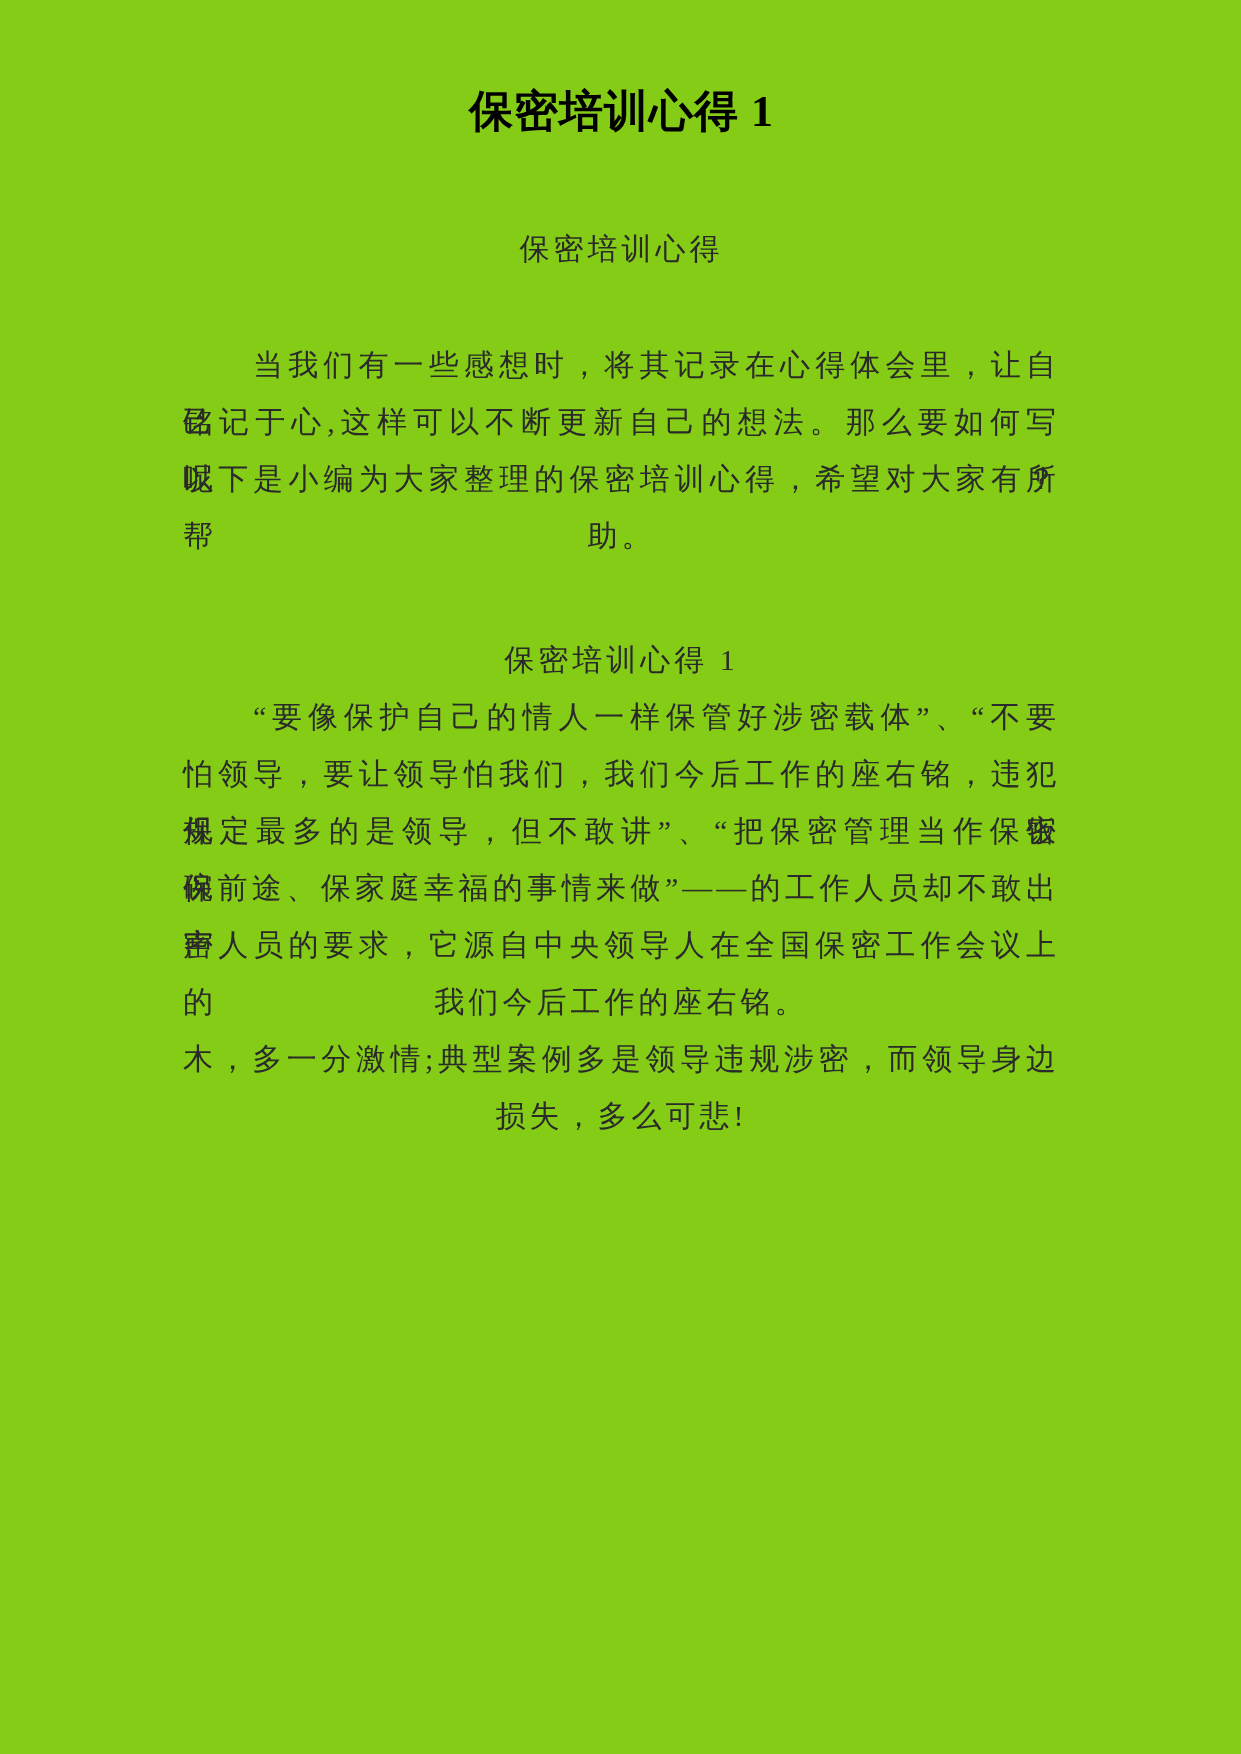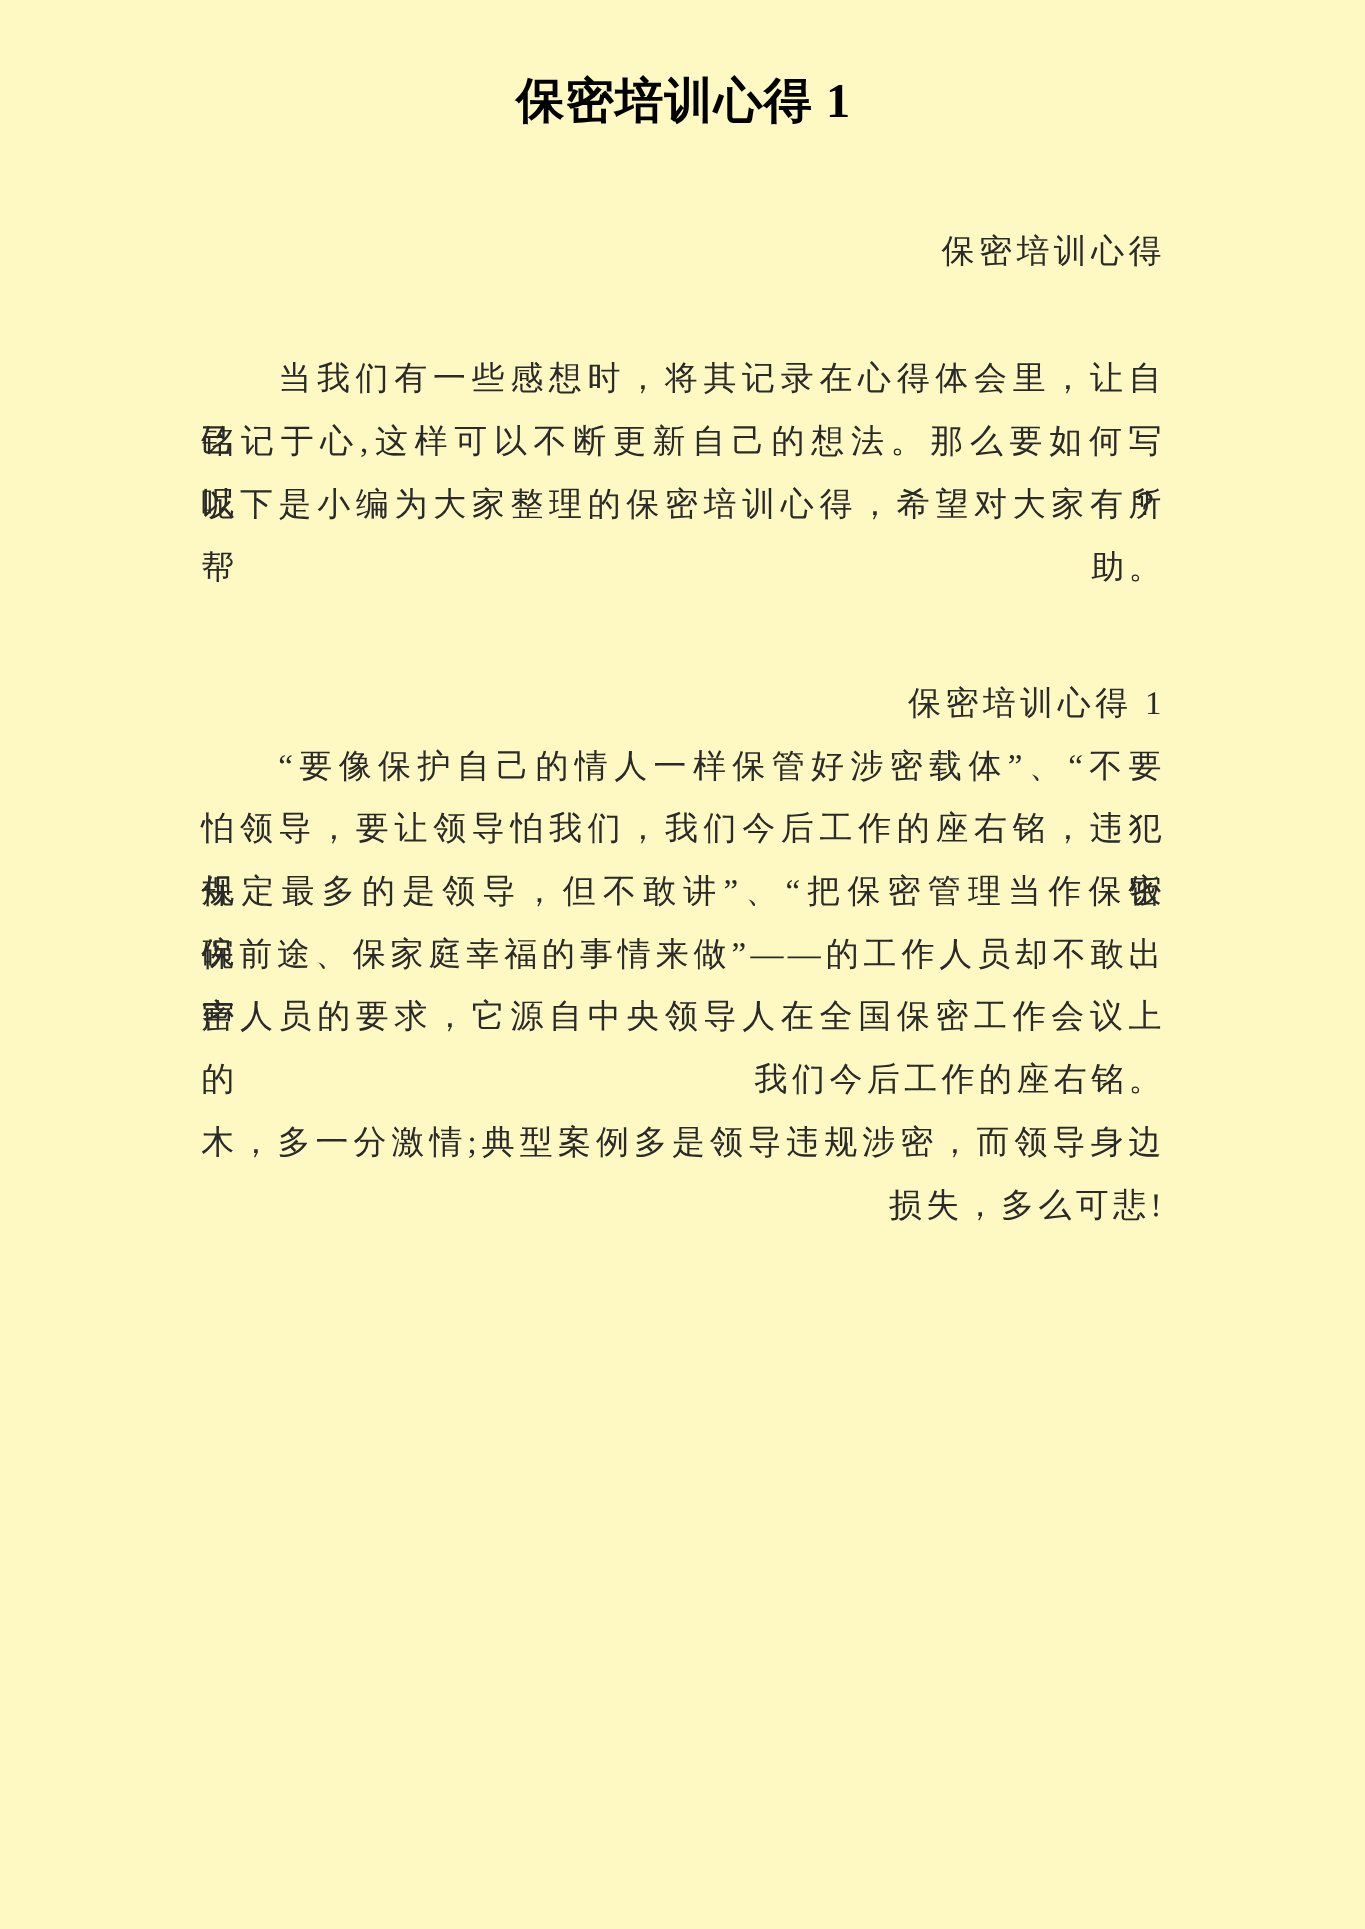--- a/index.html
+++ b/index.html
@@ -11,11 +11,11 @@
     position: relative;
     width: 1241px;
     height: 1754px;
-    background: #fef9c3;
+    background: #84cc16;
     overflow: hidden;
     font-family: "Liberation Serif", "DejaVu Serif", serif;
     box-sizing: border-box;
-    padding-top: 64px;
+    padding-top: 84px;
   }
   .doc-title {
     width: 877px;

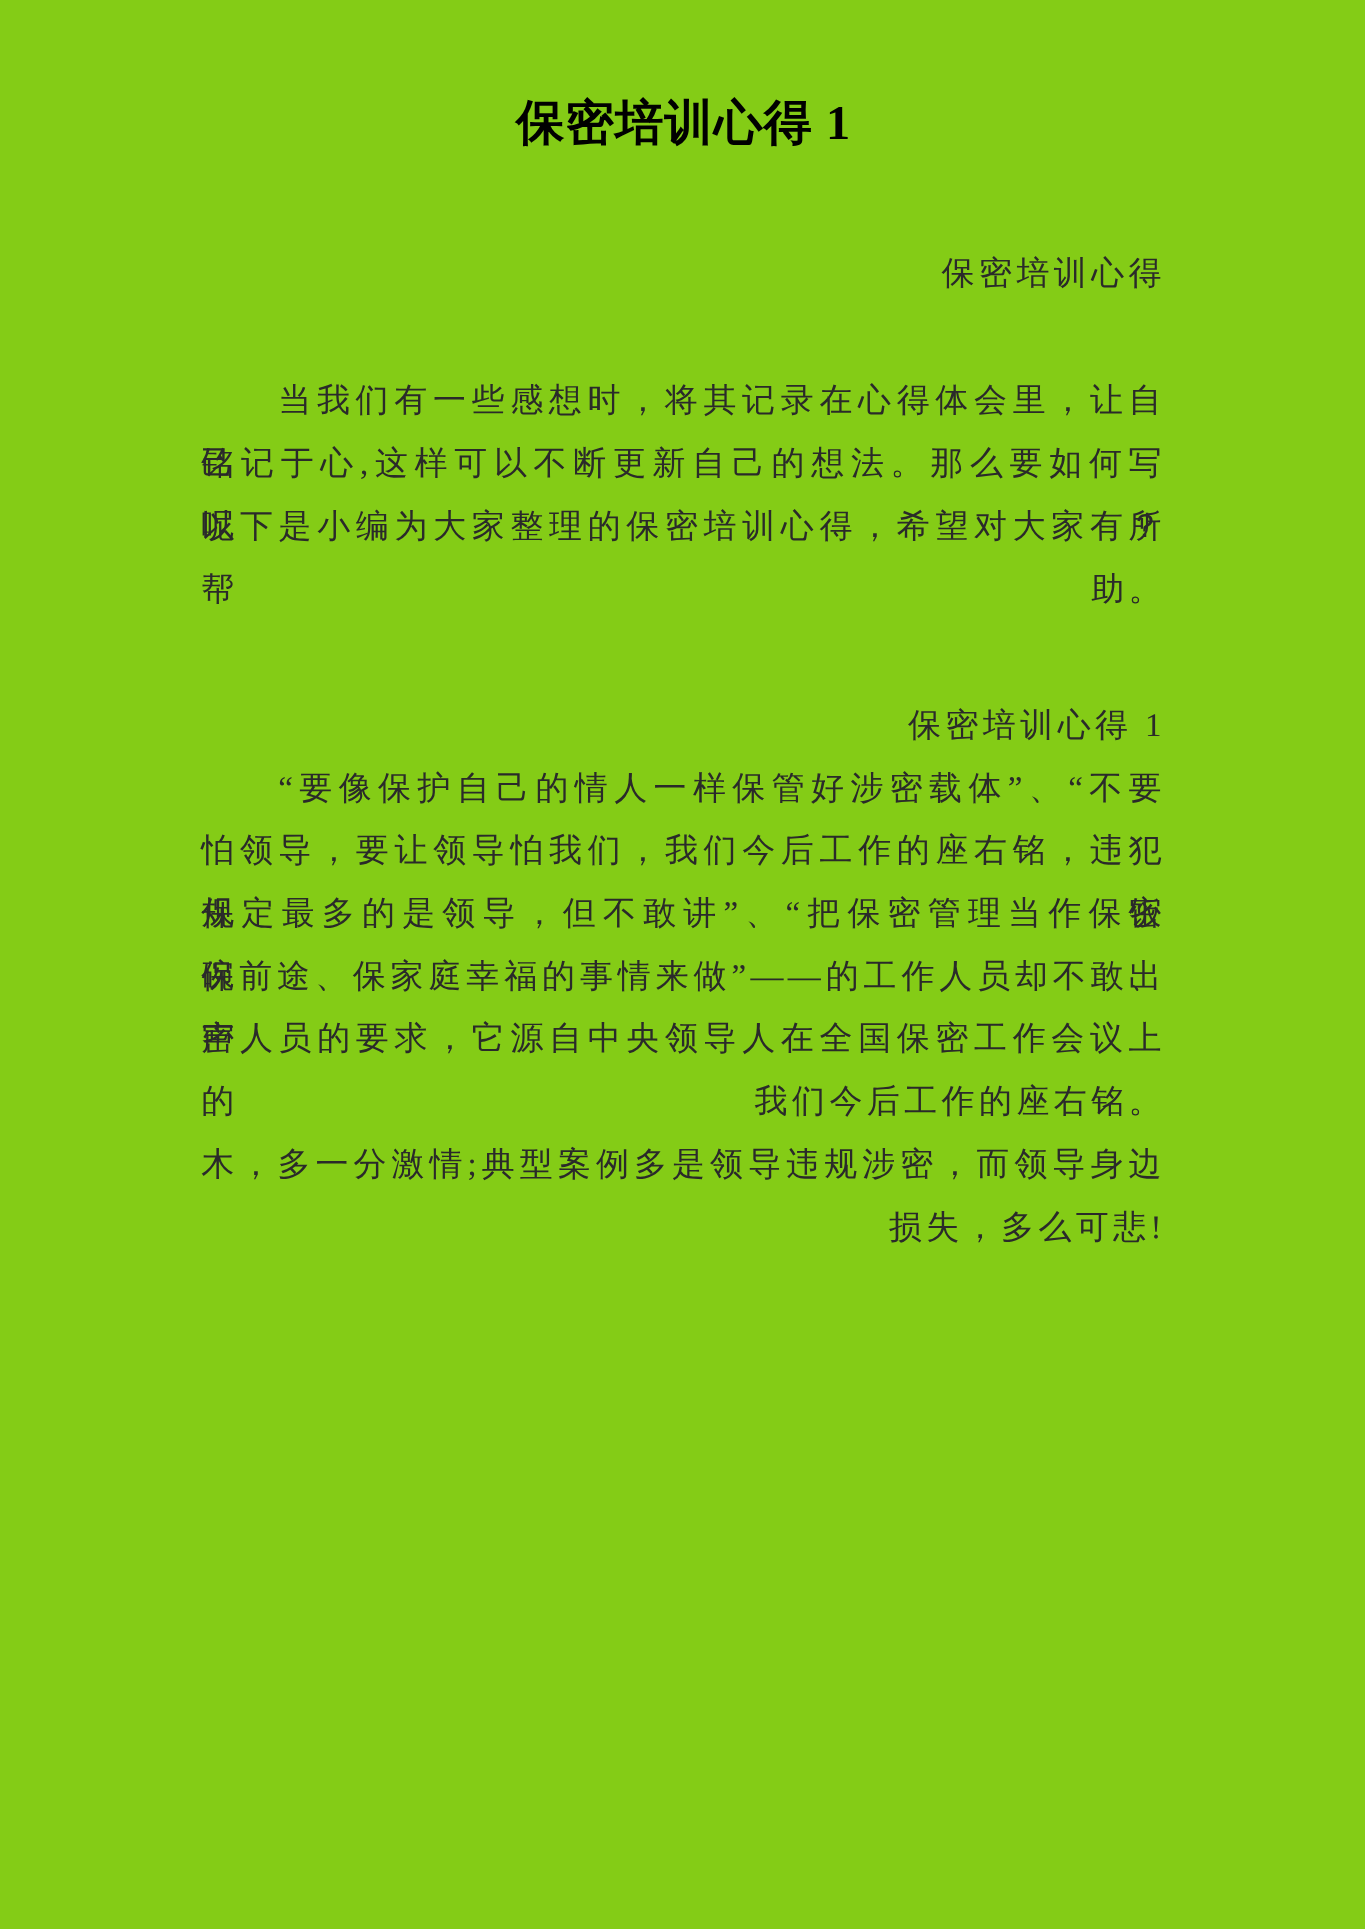--- a/index.html
+++ b/index.html
@@ -46,7 +46,7 @@
     display: block;
     height: 57px;
     white-space: nowrap;
-    text-align: right;
+    text-align: center;
   }
   .fill {
     white-space: normal;

